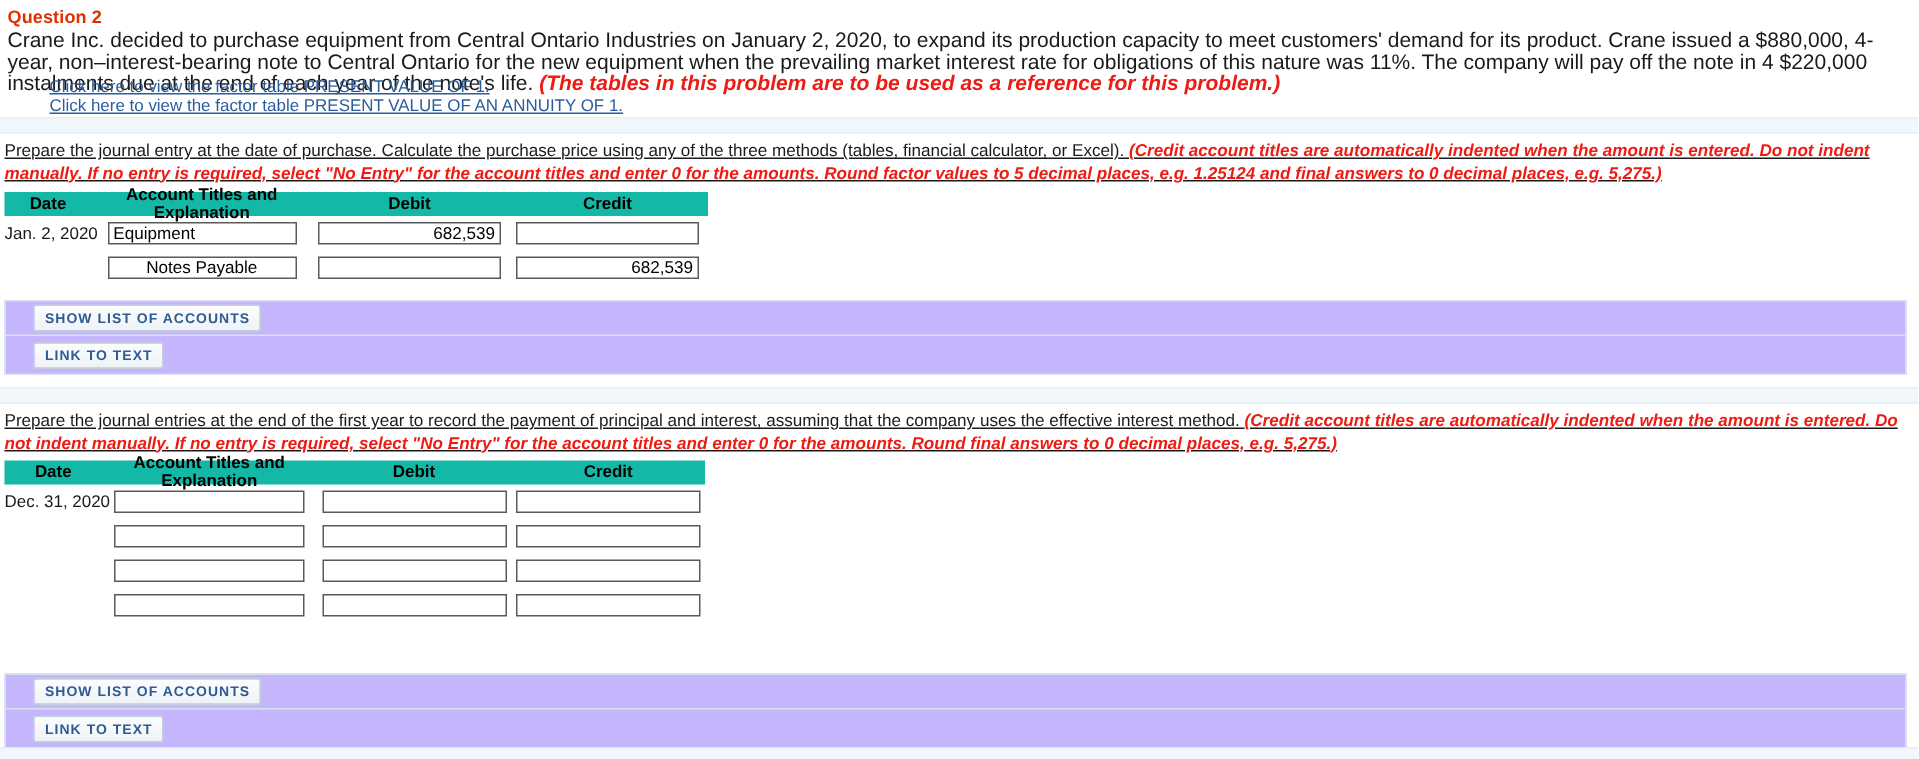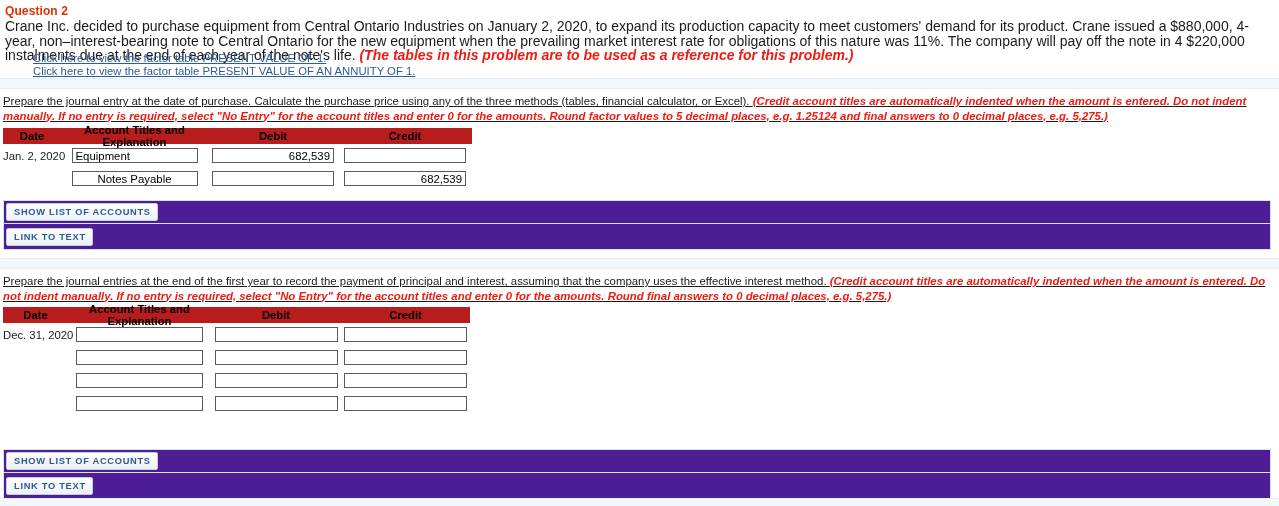--- a/index.html
+++ b/index.html
@@ -92,7 +92,7 @@
 
   .jhead {
     display: flex;
-    background: #b91c1c;
+    background: #14b8a6;
     height: 16px;
     align-items: center;
     font-weight: bold;

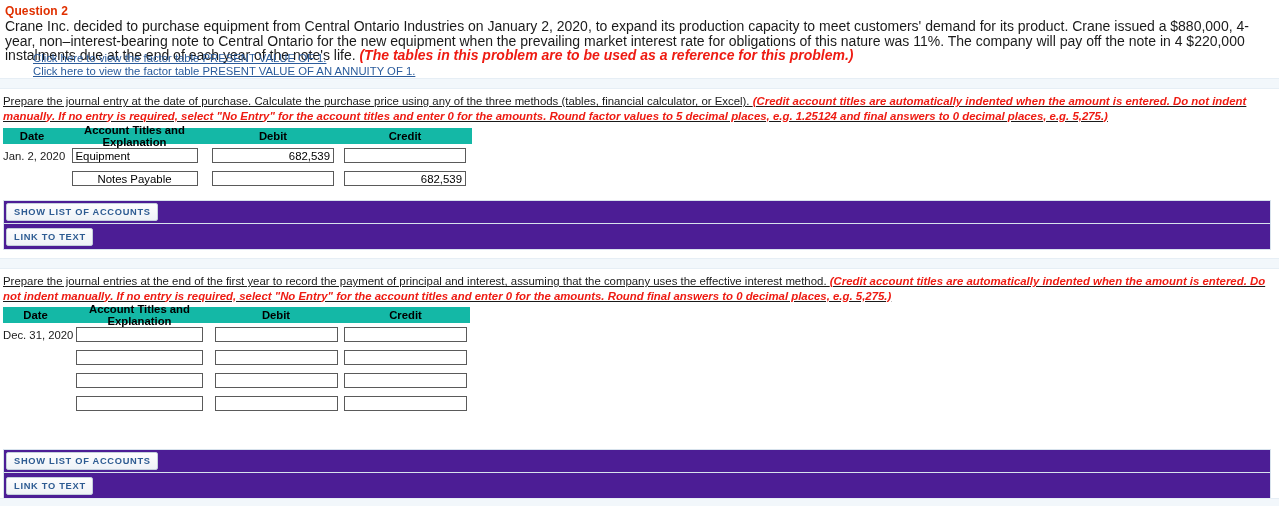--- a/index.html
+++ b/index.html
@@ -157,12 +157,12 @@
   .panelwrap.p2 { top: 449px; }
 
   .panel {
-    background: #4c1d95;
+    background: #c4b5fd;
     border: 1px solid #d7e2ec;
     height: 24px;
     display: flex;
     align-items: center;
-    padding-left: 2px;
+    padding-left: 18px;
     box-sizing: border-box;
   }
   .panel + .panel { border-top: none; }

